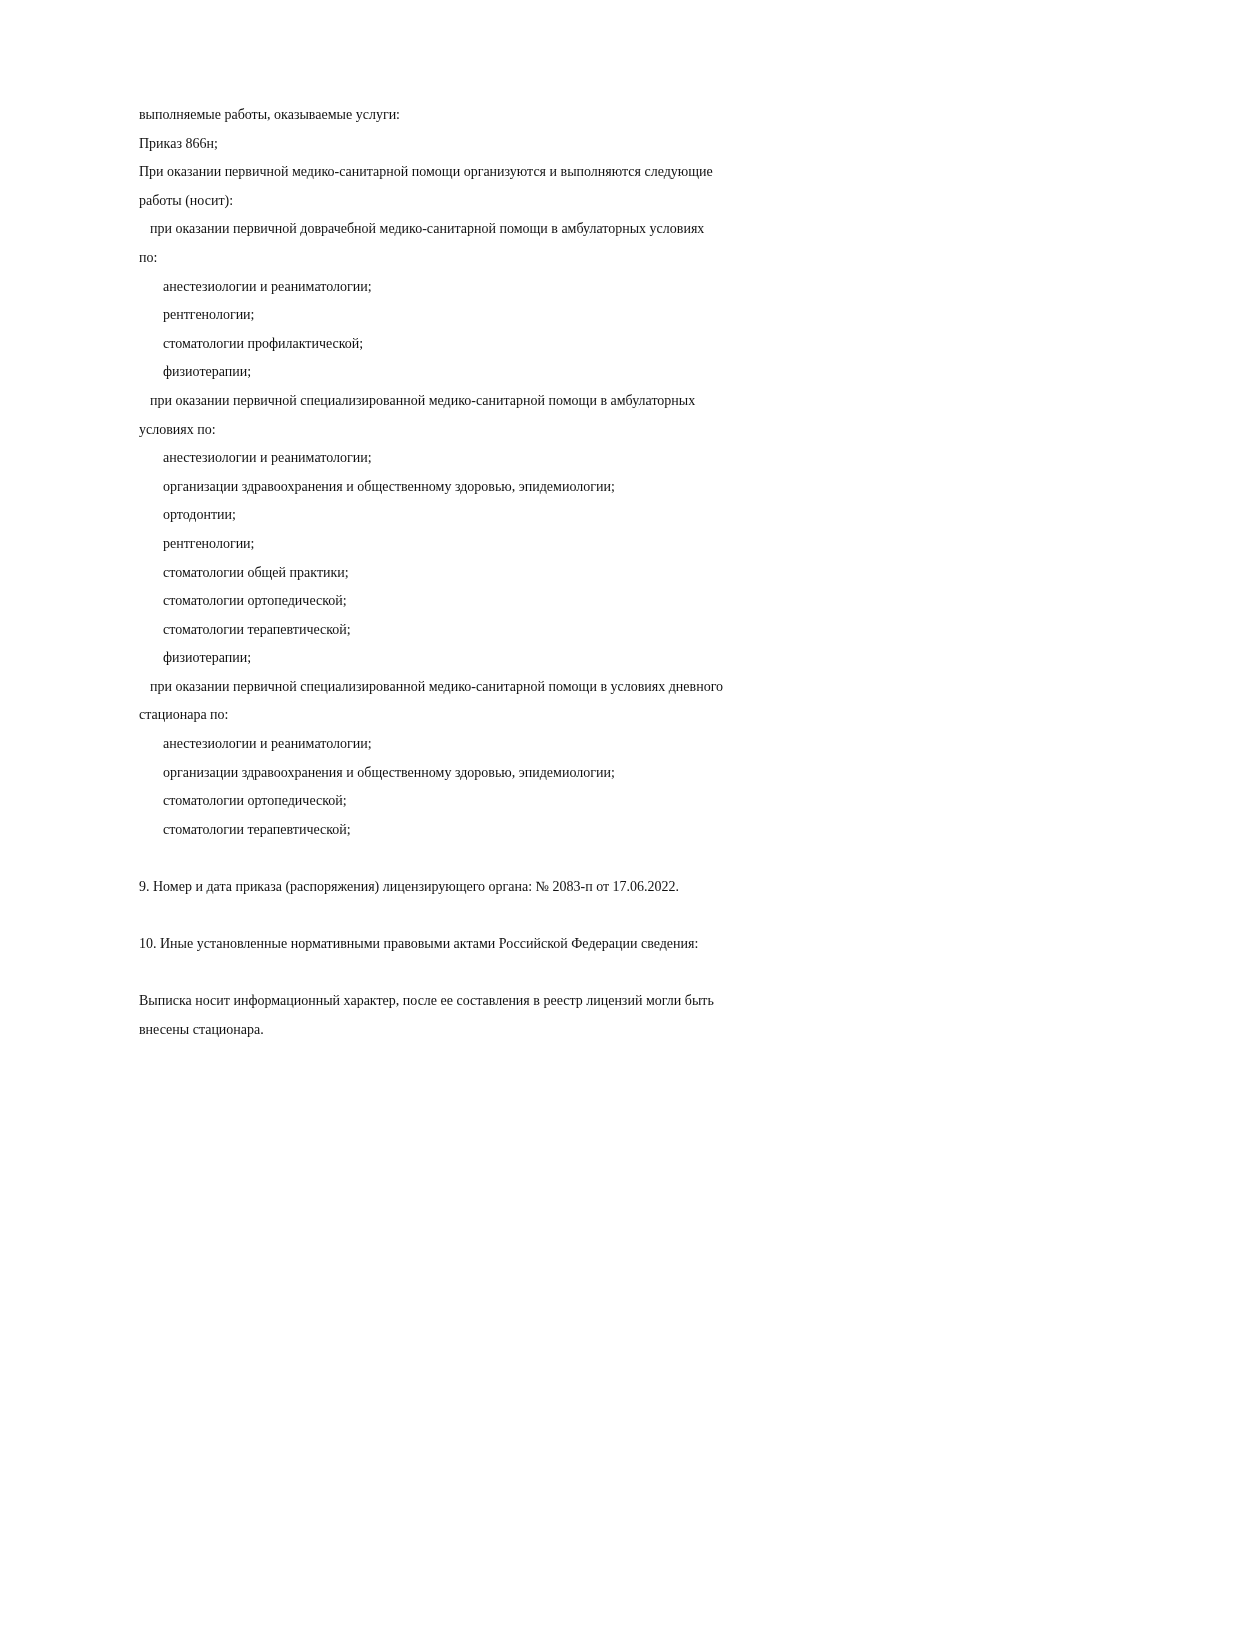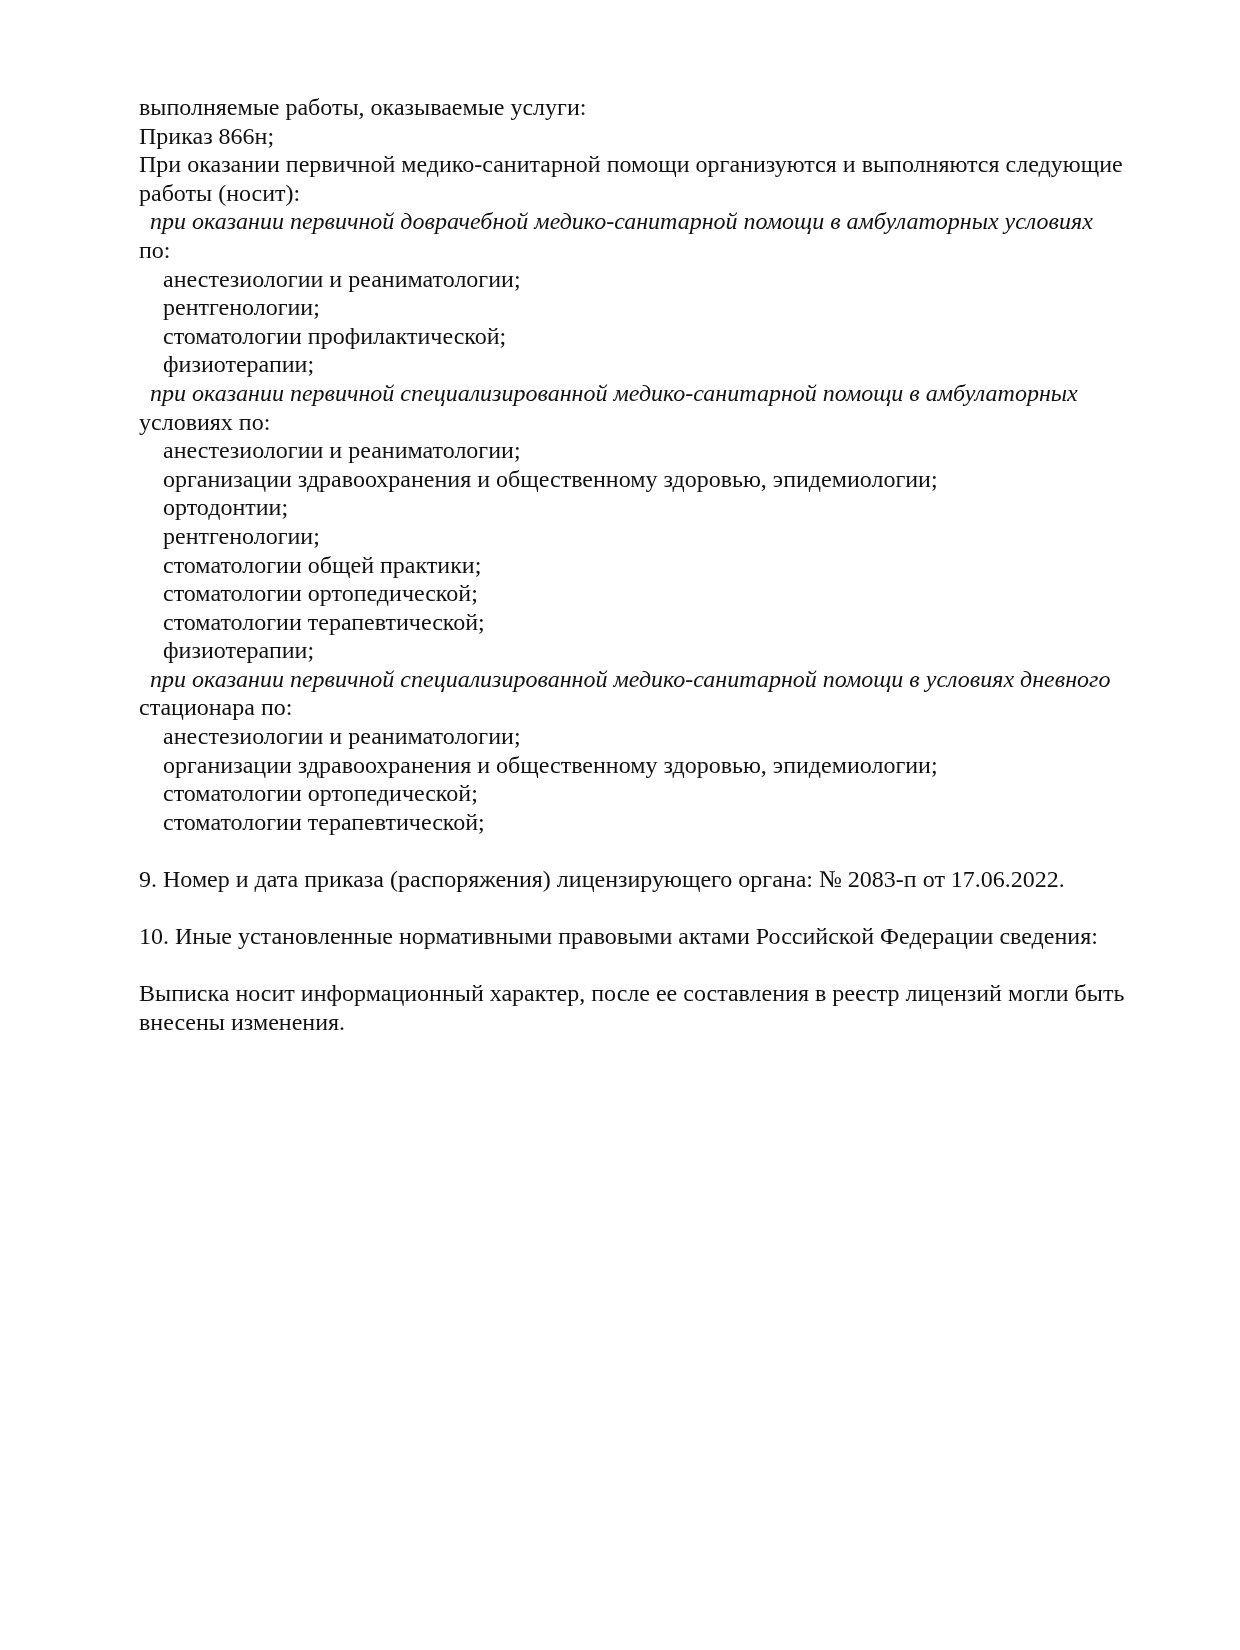--- a/index.html
+++ b/index.html
@@ -5,8 +5,8 @@
   html, body { margin: 0; padding: 0; background: #ffffff; }
   body { width: 1240px; height: 1650px; position: relative; overflow: hidden; }
   .page {
-    position: absolute; left: 139px; top: 93px; width: 980px;
-    font-family: "Liberation Serif", serif; font-size: 24px; color: #111111;
+    position: absolute; left: 139px; top: 101px; width: 980px;
+    font-family: "Liberation Serif", serif; font-size: 14px; color: #111111;
     line-height: 28.6px;
   }
   .line { white-space: pre; display: block; height: 28.6px; }

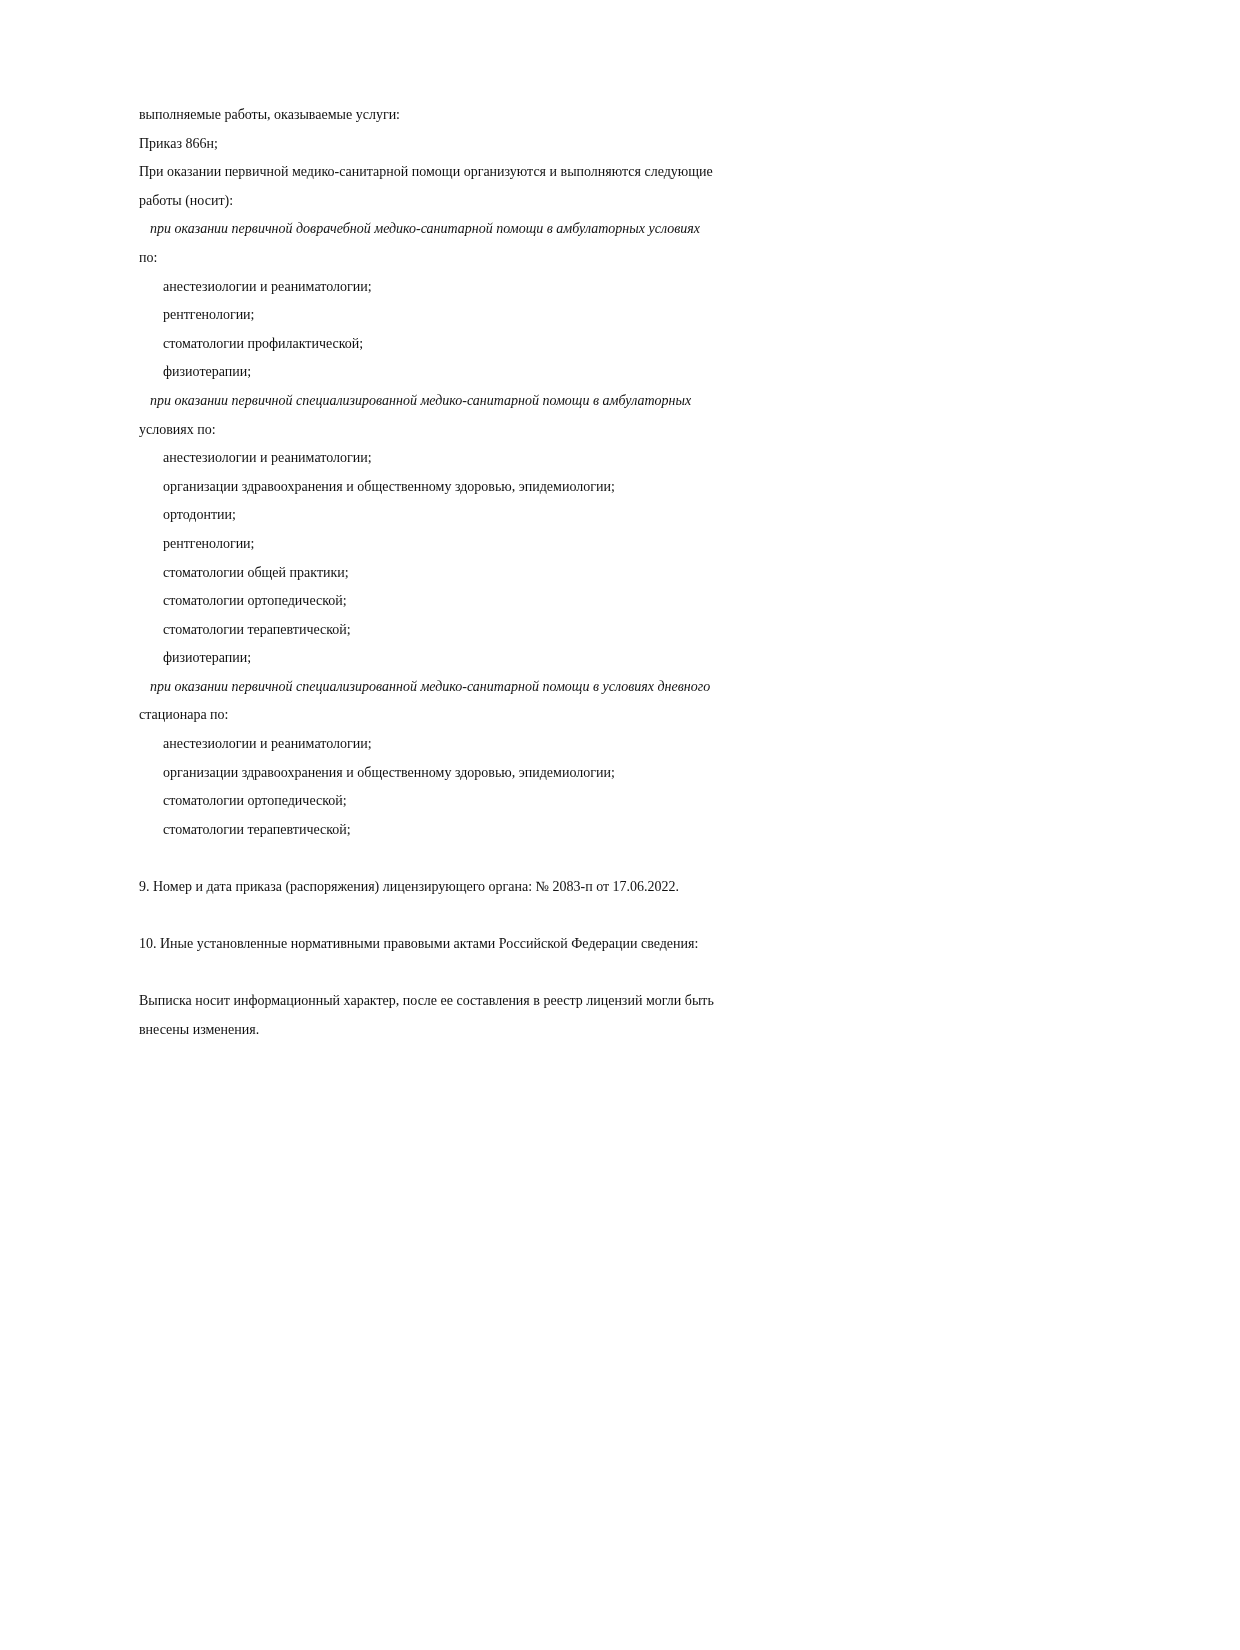--- a/index.html
+++ b/index.html
@@ -10,7 +10,7 @@
     line-height: 28.6px;
   }
   .line { white-space: pre; display: block; height: 28.6px; }
-  .ind1 { padding-left: 11px; font-style: italic; }
+  .ind1 { padding-left: 11px; }
   .ind2 { padding-left: 24px; }
   .gap { height: 28.6px; }
 </style>

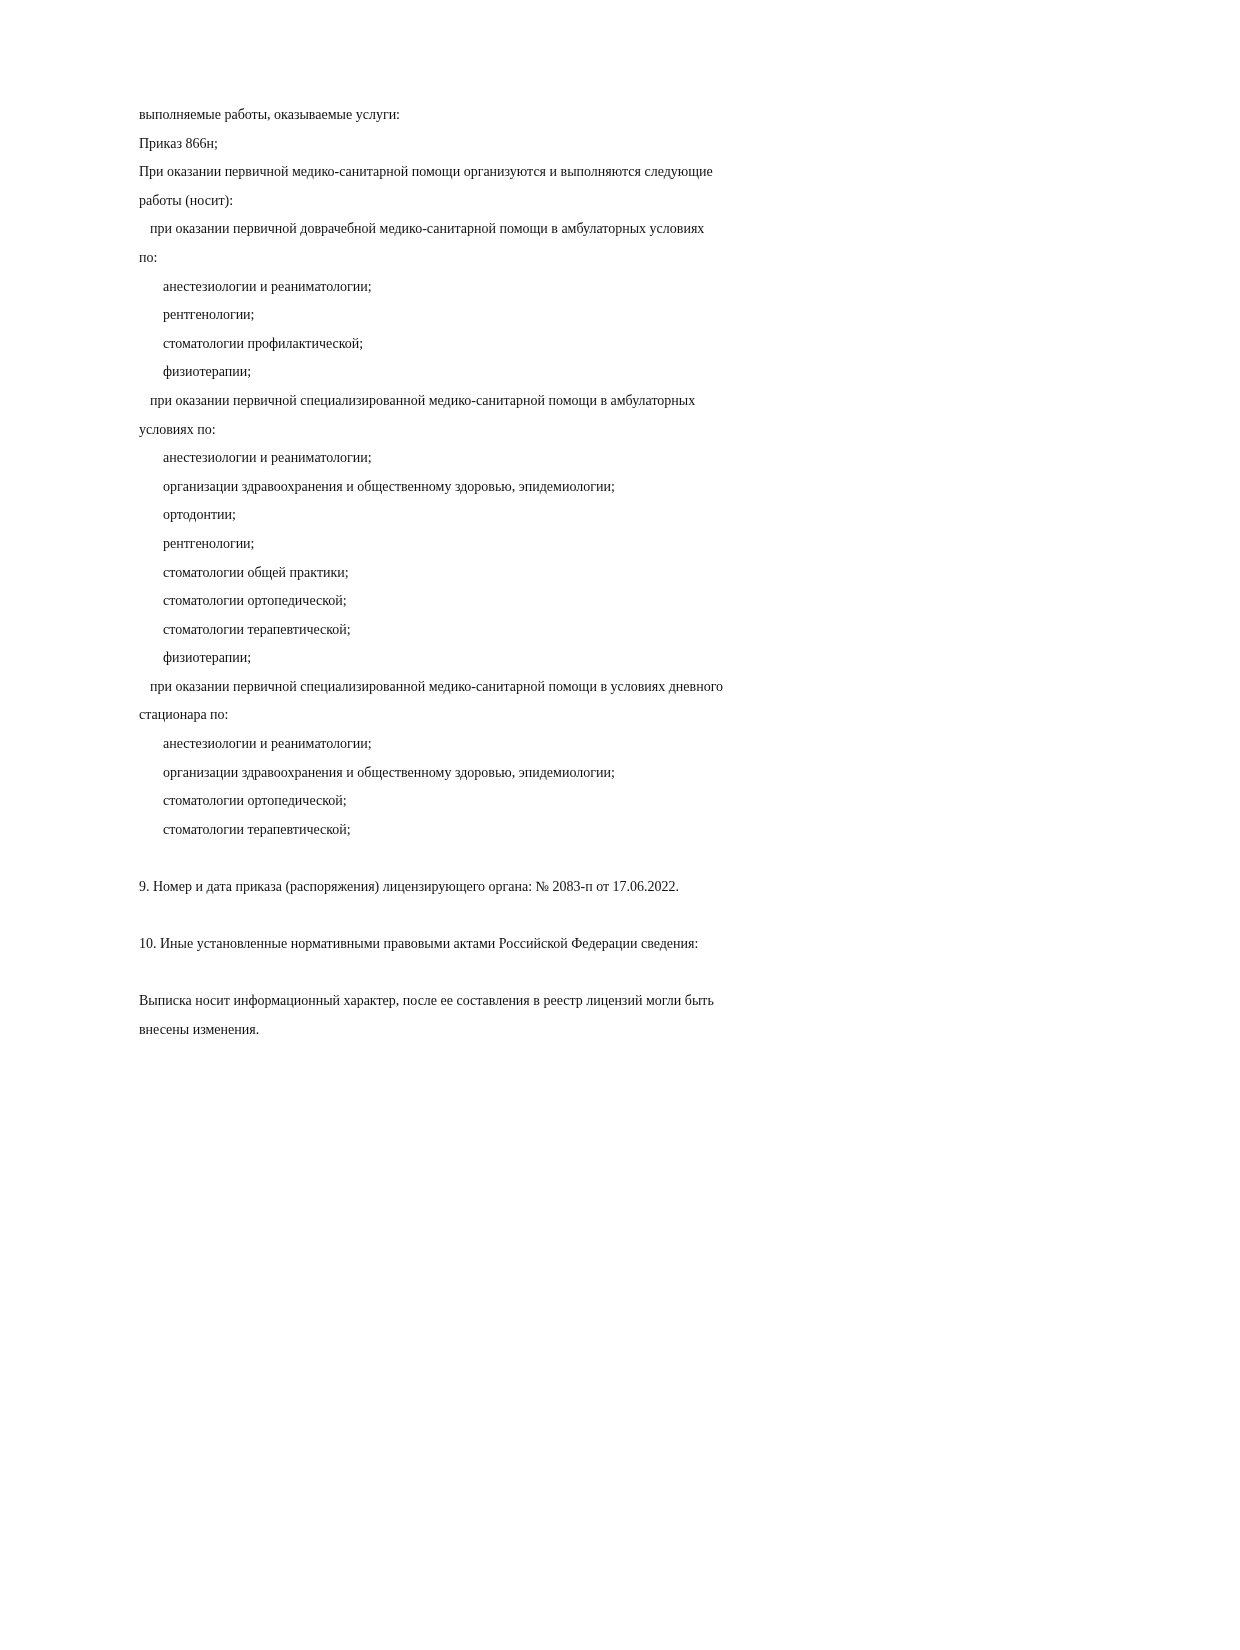--- a/index.html
+++ b/index.html
@@ -67,7 +67,7 @@
   <div class="gap"></div>
   <div>
     <span class="line">Выписка носит информационный характер, после ее составления в реестр лицензий могли быть</span>
-    <span class="line">внесены изменения.</span>
+    <span class="line">внесены стационара.</span>
   </div>
 </div>
 

